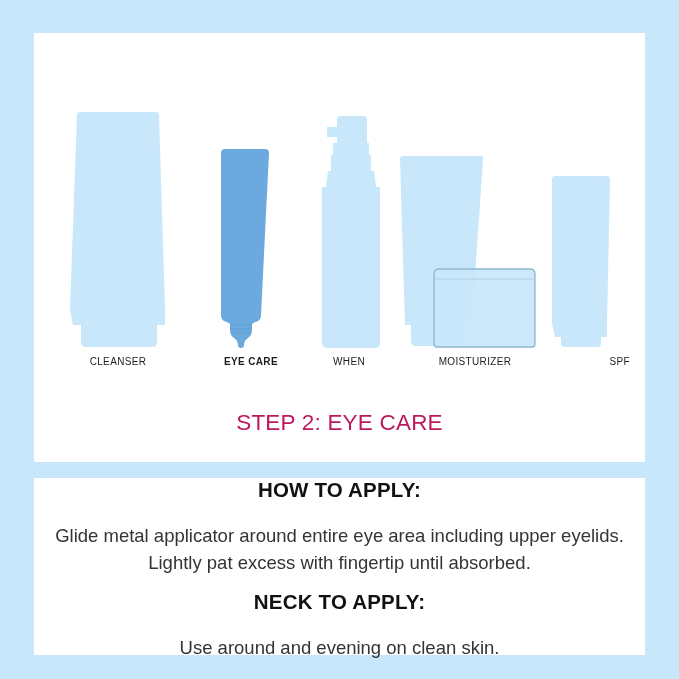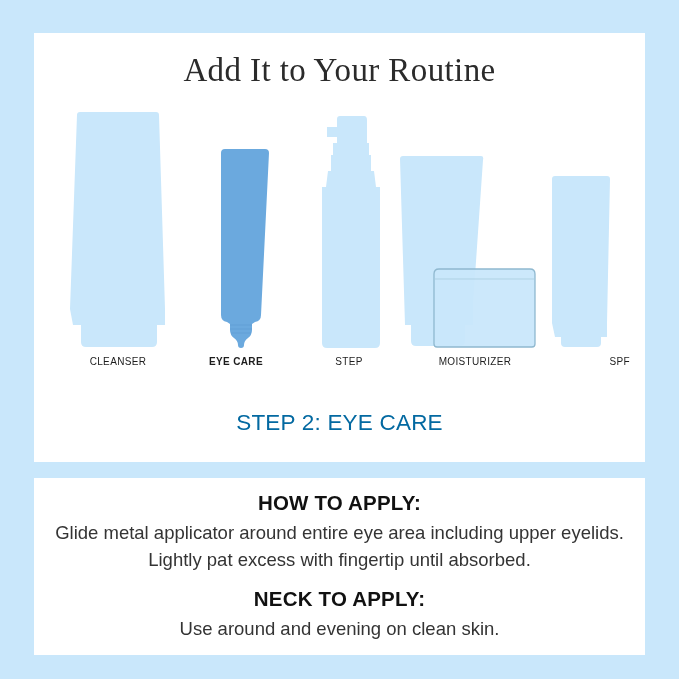--- a/index.html
+++ b/index.html
@@ -136,7 +136,6 @@
   <div class="panel panel-top"></div>
   <div class="panel panel-bottom"></div>
 
-  <div class="title">Add It to Your Routine</div>
 
   <div class="products">
 

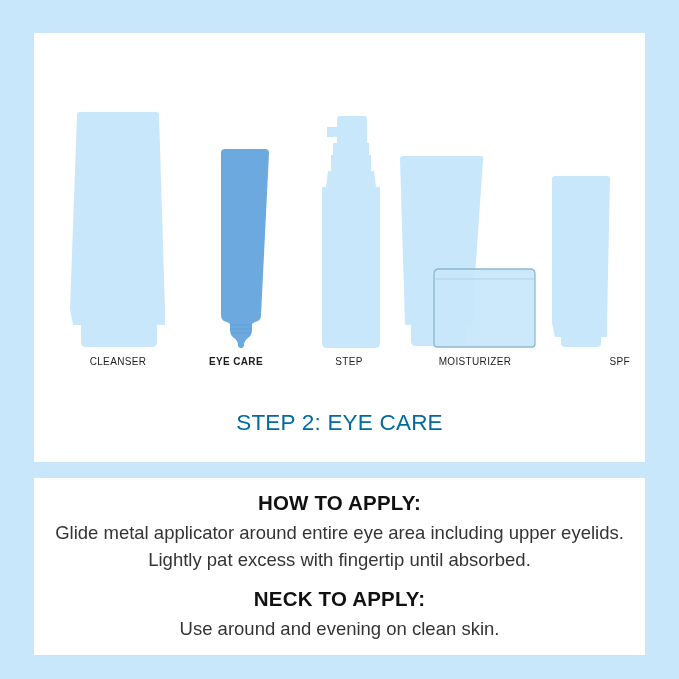--- a/index.html
+++ b/index.html
@@ -200,7 +200,7 @@
     <div class="label" style="left:0px; width:140px;">
       <span>CLEANSER</span>
     </div>
-    <div class="label active" style="left:129px; width:118px;">
+    <div class="label active" style="left:144px; width:118px;">
       <span>EYE CARE</span>
     </div>
     <div class="label" style="left:248px; width:106px;">

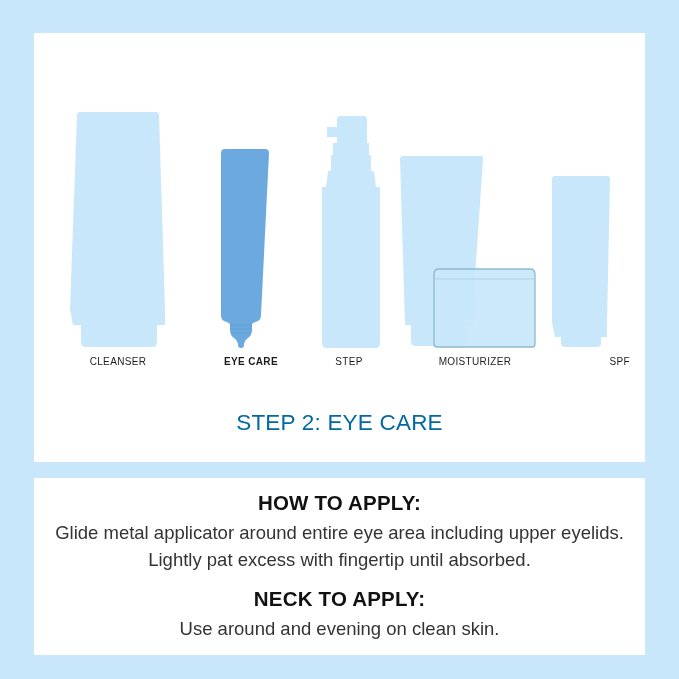--- a/index.html
+++ b/index.html
@@ -204,7 +204,7 @@
       <span>EYE CARE</span>
     </div>
     <div class="label" style="left:248px; width:106px;">
-      <span>STEP</span>
+      <span>WHEN</span>
     </div>
     <div class="label" style="left:346px; width:162px;">
       <span>MOISTURIZER</span><br>

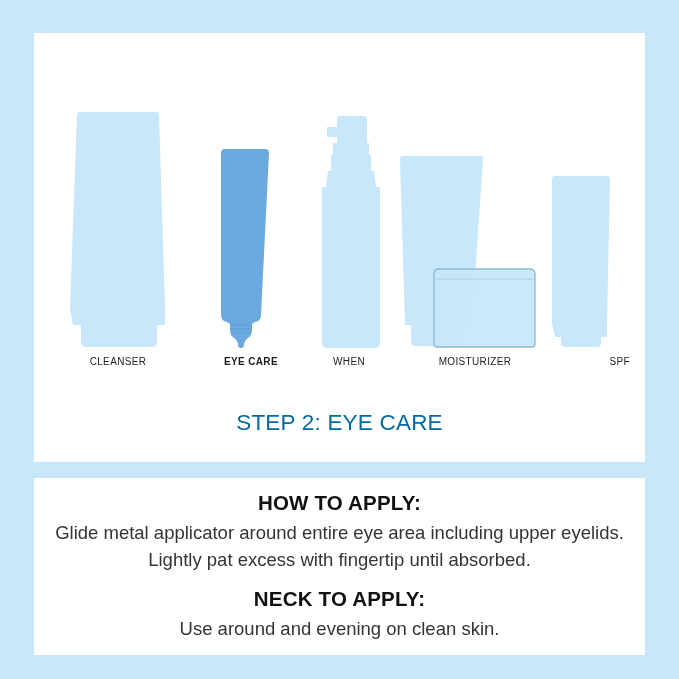--- a/index.html
+++ b/index.html
@@ -96,7 +96,7 @@
     text-align: center;
     font-size: 22.5px;
     font-weight: 400;
-    color: #0369a1;
+    color: #be185d;
     letter-spacing: 0.2px;
   }
 

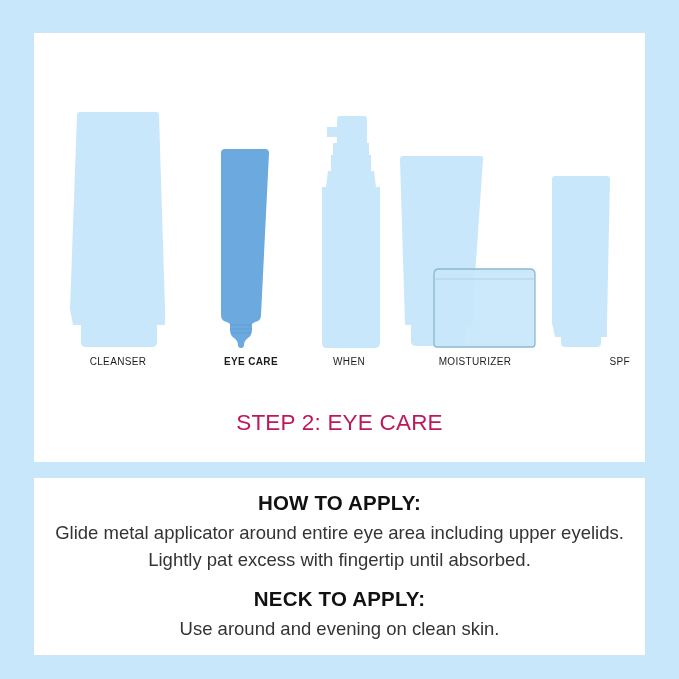--- a/index.html
+++ b/index.html
@@ -109,7 +109,6 @@
     height: 188px;
     text-align: center;
     box-sizing: border-box;
-    padding-top: 13px;
   }
   .sec-head {
     font-size: 20.5px;

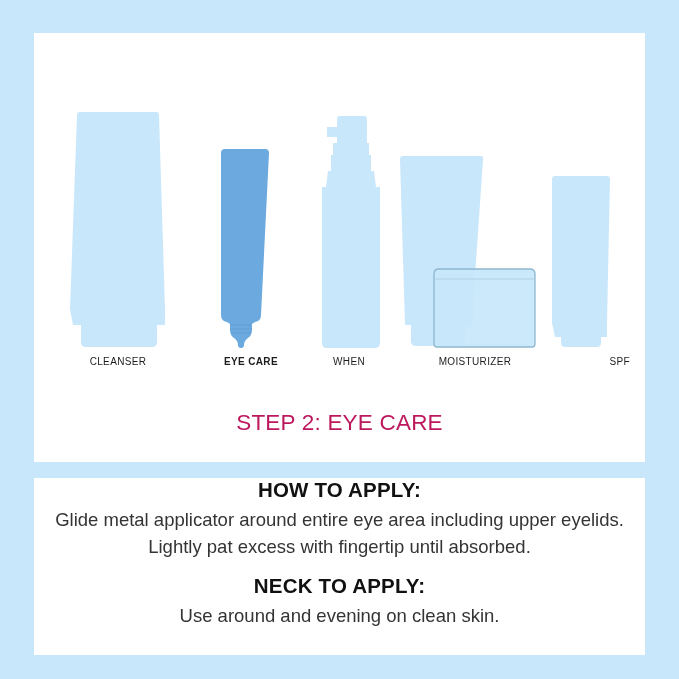--- a/index.html
+++ b/index.html
@@ -122,7 +122,7 @@
     font-weight: 300;
     color: #343434;
     line-height: 27px;
-    margin: 4px auto 0;
+    margin: 20px auto 0;
     width: 580px;
   }
   .gap { height: 14px; }

